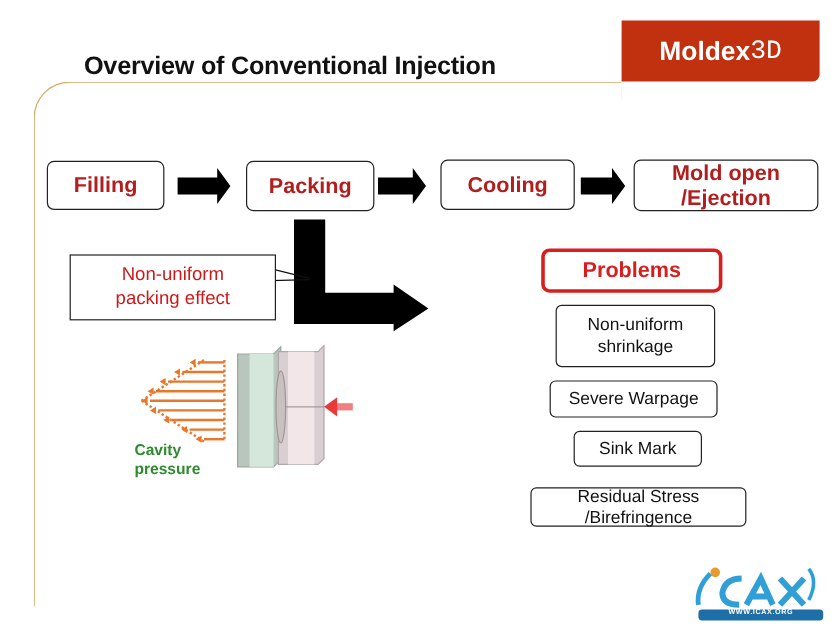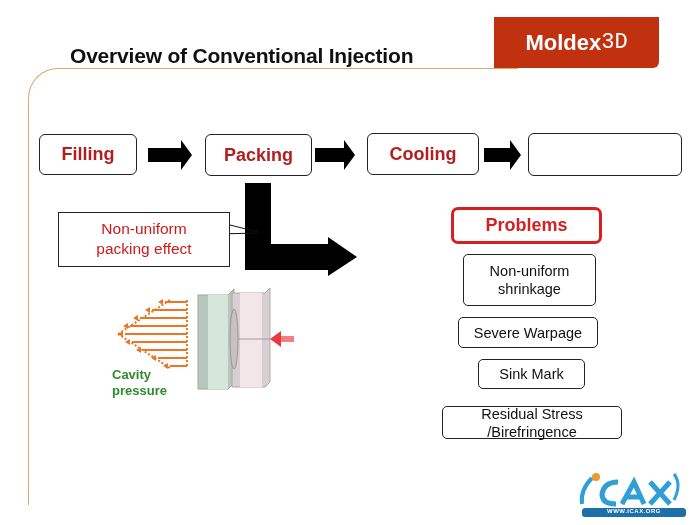--- a/index.html
+++ b/index.html
@@ -8,7 +8,7 @@
   .abs { position: absolute; }
   .title { left: 70px; top: 11px; font-size: 21px; font-weight: bold; color: #111;
            line-height: 26px; letter-spacing: -0.2px; margin-top: 32px; }
-  .logo { left: 494px; top: 17px; width: 165px; height: 51px; background: #c2310f;
+  .logo { left: 518px; top: 17px; width: 165px; height: 51px; background: #c2310f;
           border-radius: 0 0 6px 0; color: #fff; display: flex; align-items: center;
           justify-content: center; font-size: 22px; }
   .logo b { font-weight: bold; }

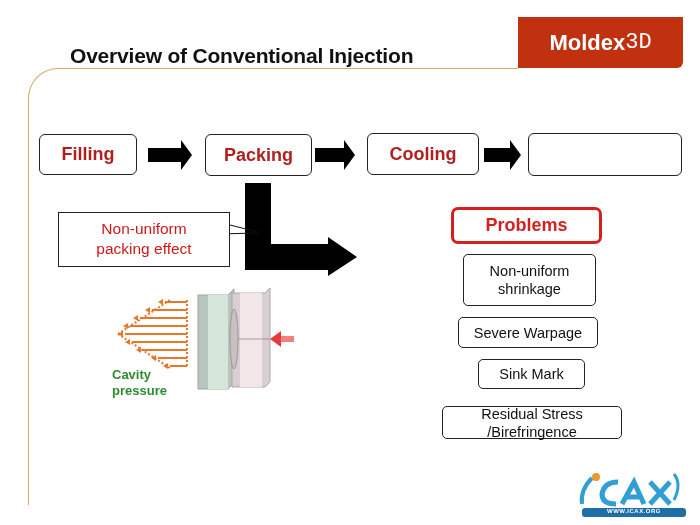--- a/index.html
+++ b/index.html
@@ -57,6 +57,7 @@
 </div>
 <div class="abs step" style="left:528px;top:133px;width:154px;height:43px;">
   <div>
+    <div>Mold open</div>
   </div>
 </div>
 

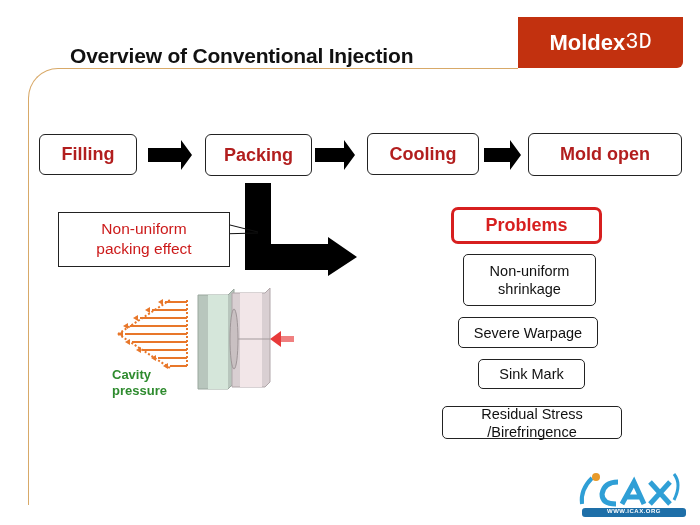--- a/index.html
+++ b/index.html
@@ -58,6 +58,7 @@
 <div class="abs step" style="left:528px;top:133px;width:154px;height:43px;">
   <div>
     <div>Mold open</div>
+    <div>/Ejection</div>
   </div>
 </div>
 

